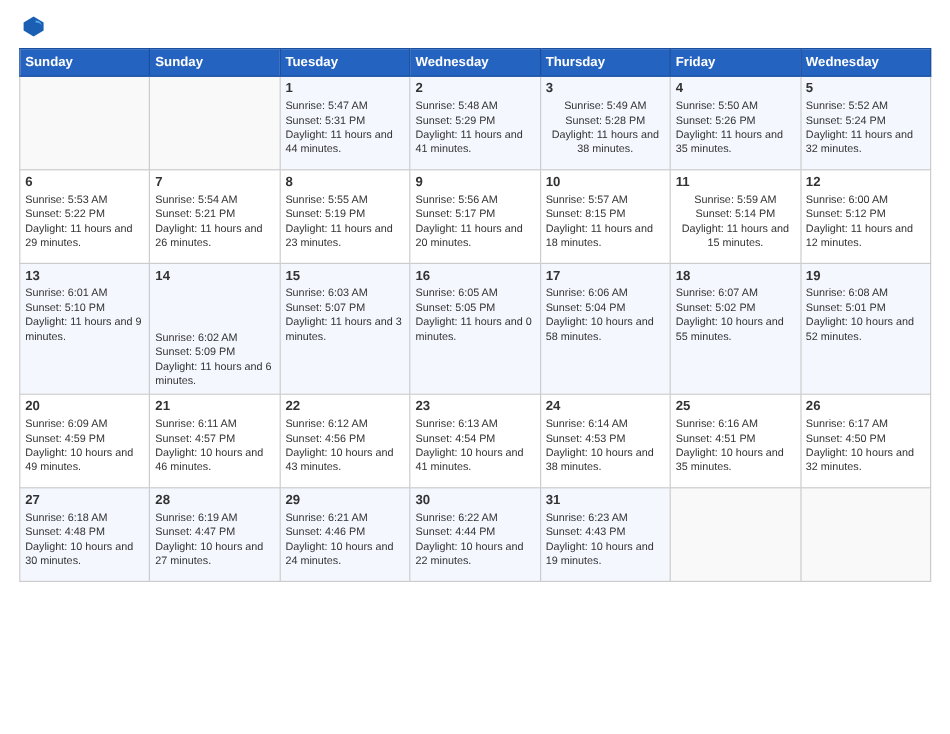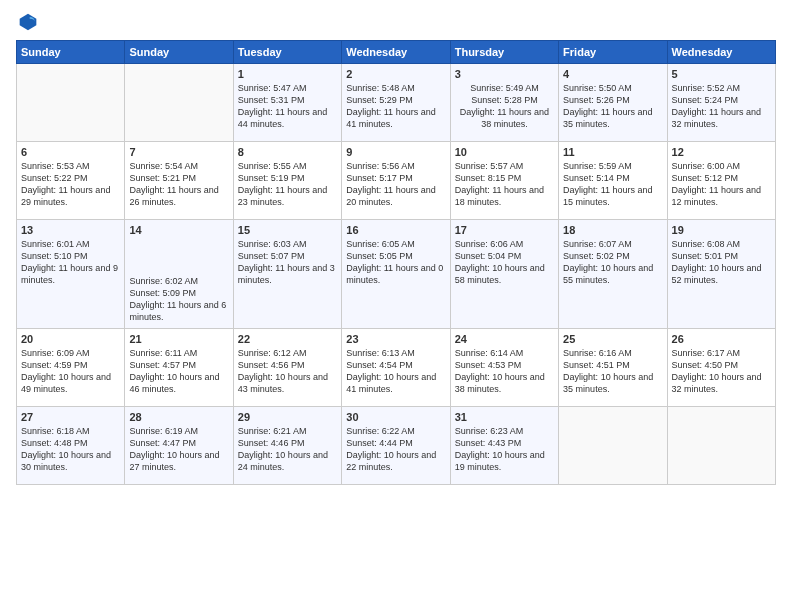--- a/index.html
+++ b/index.html
@@ -204,7 +204,7 @@
           </td>
           <td>
             <span class="day-number">11</span>
-            <div class="cell-content" style="white-space: pre-line;">Sunrise: 5:59 AM
+            <div class="cell-content" style="white-space: pre-line; text-align: center;">Sunrise: 5:59 AM
 Sunset: 5:14 PM
 Daylight: 11 hours and 15 minutes.</div>
           </td>

